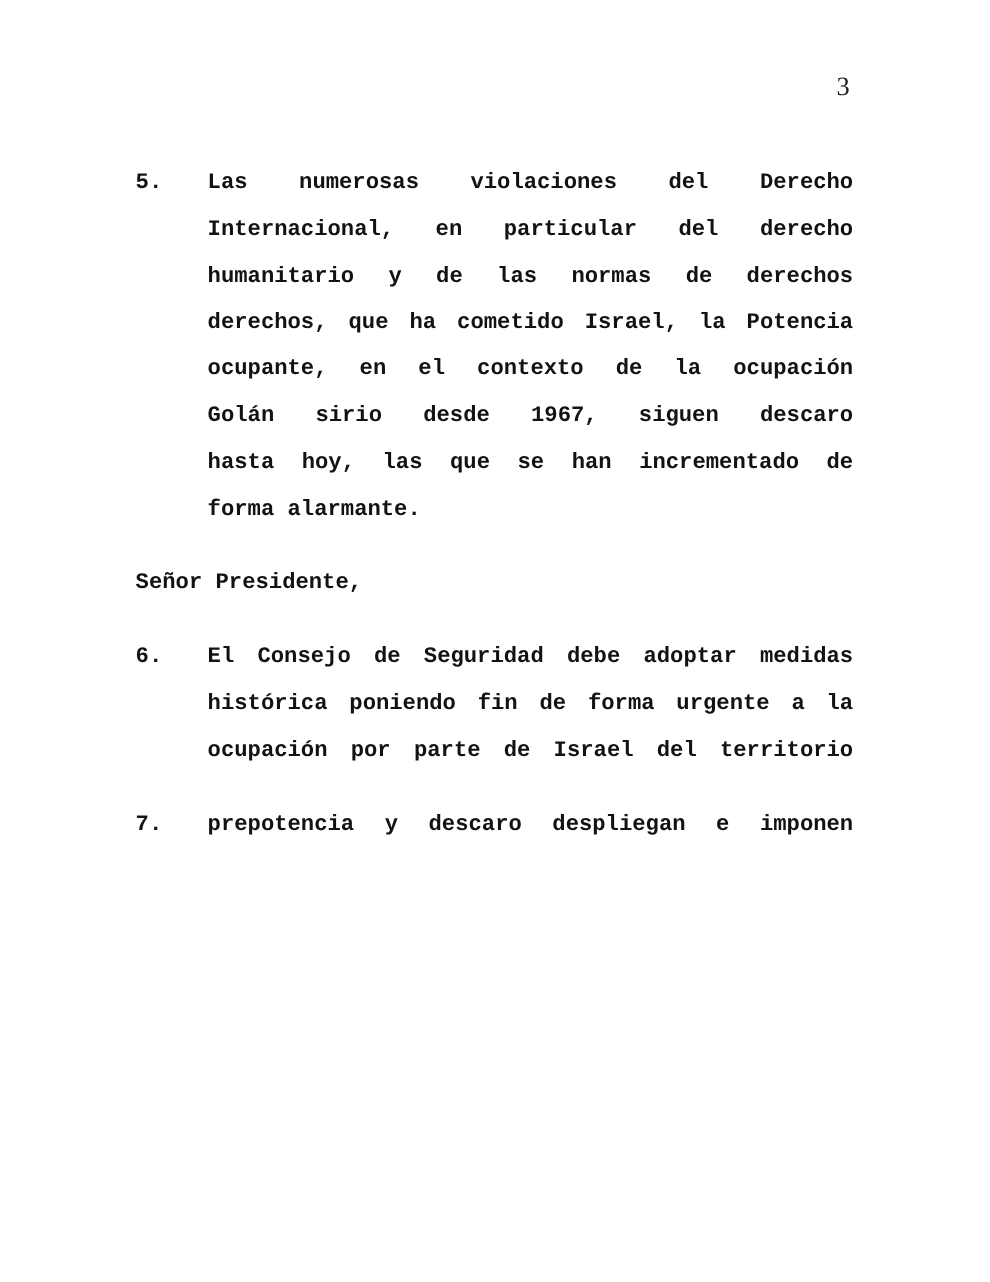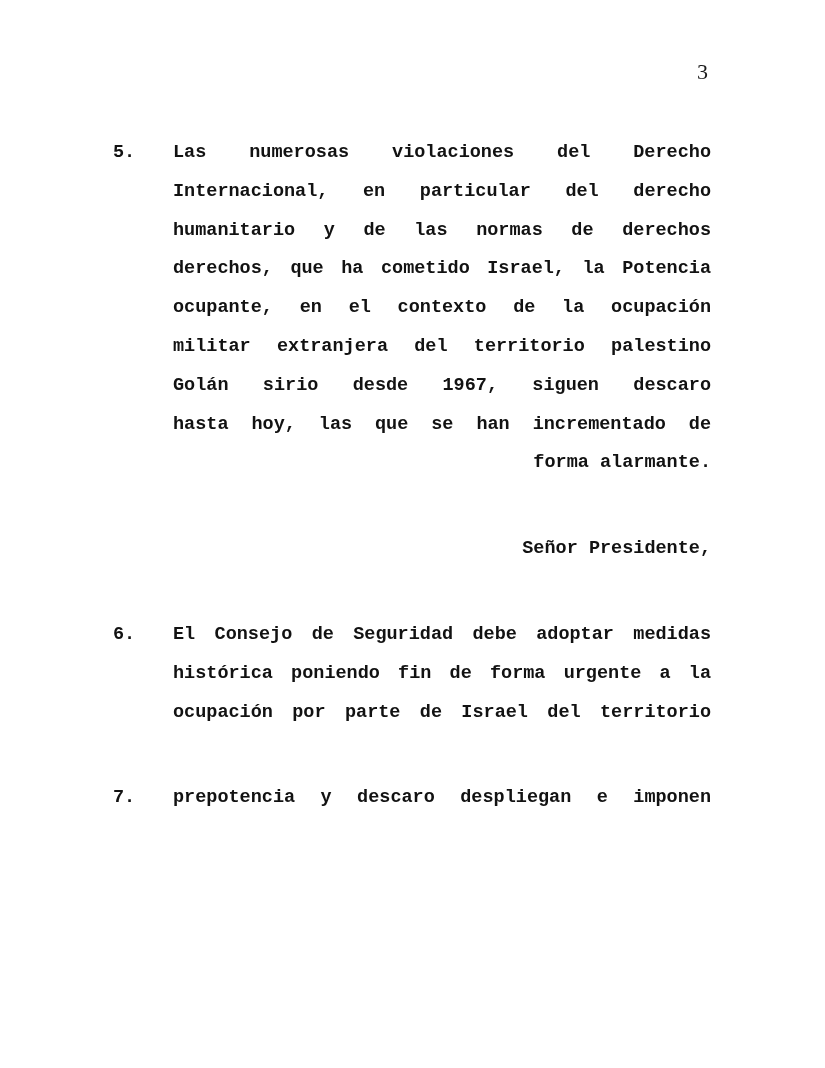--- a/index.html
+++ b/index.html
@@ -74,7 +74,6 @@
           <div class="line j">humanitario y de las normas de derechos</div>
           <div class="line j">derechos, que ha cometido Israel, la Potencia</div>
           <div class="line j">ocupante, en el contexto de la ocupación</div>
-          <div class="line j">militar extranjera del territorio palestino</div>
           <div class="line j">Golán sirio desde 1967, siguen descaro</div>
           <div class="line j">hasta hoy, las que se han incrementado de</div>
           <div class="line">forma alarmante.</div>

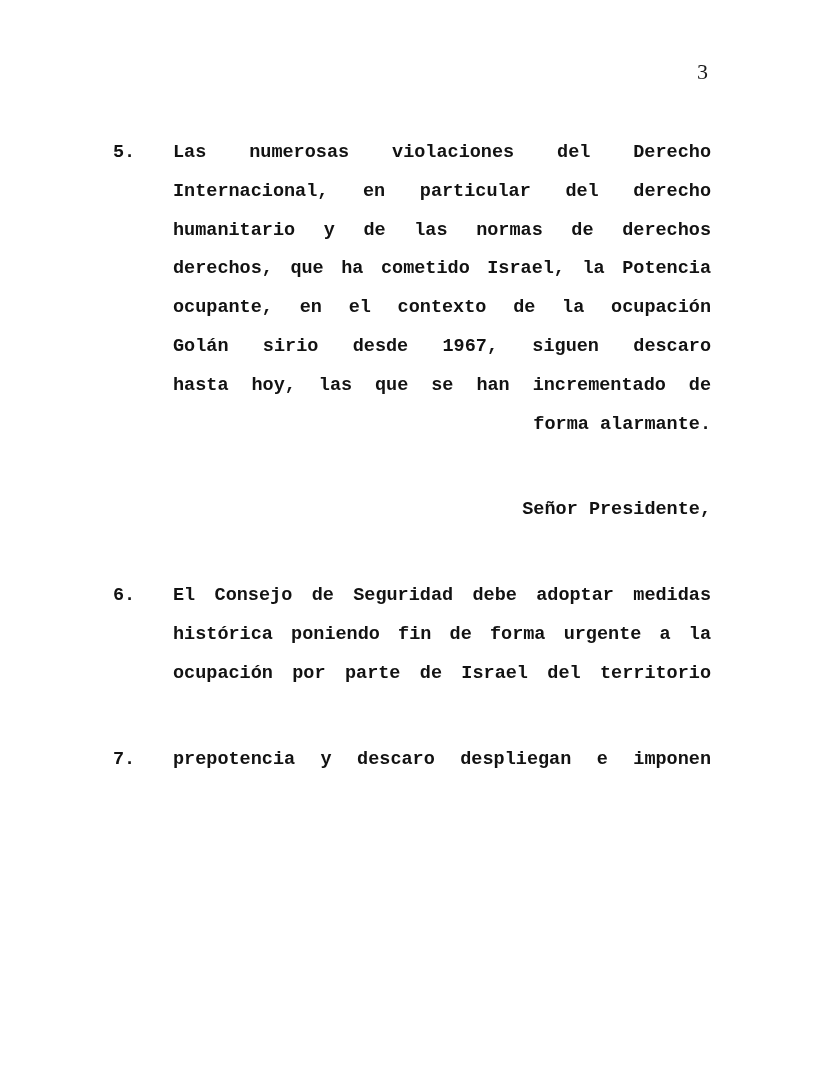--- a/index.html
+++ b/index.html
@@ -52,7 +52,7 @@
   }
   .line {
     white-space: nowrap;
-    text-align: right;
+    text-align: left;
   }
   .line.j {
     white-space: normal;

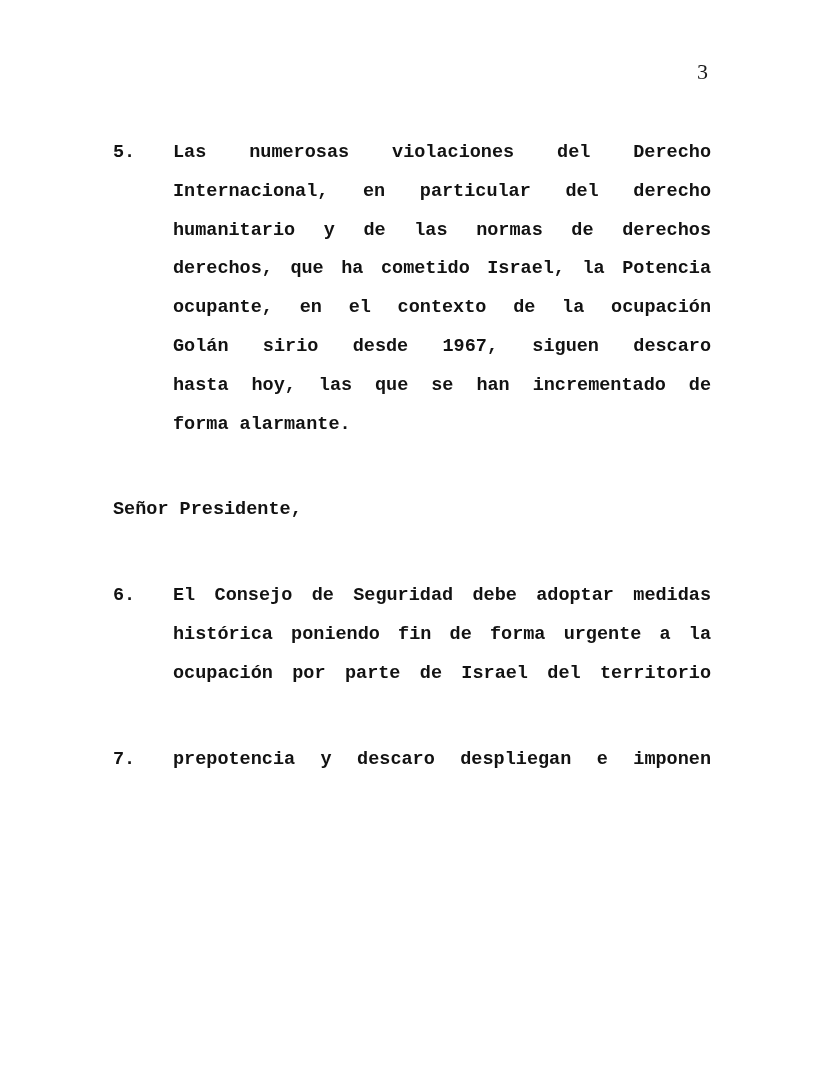--- a/index.html
+++ b/index.html
@@ -40,7 +40,7 @@
     align-items: flex-start;
   }
   .block + .block {
-    margin-top: 47px;
+    margin-top: 23px;
   }
   .num {
     width: 60px;

